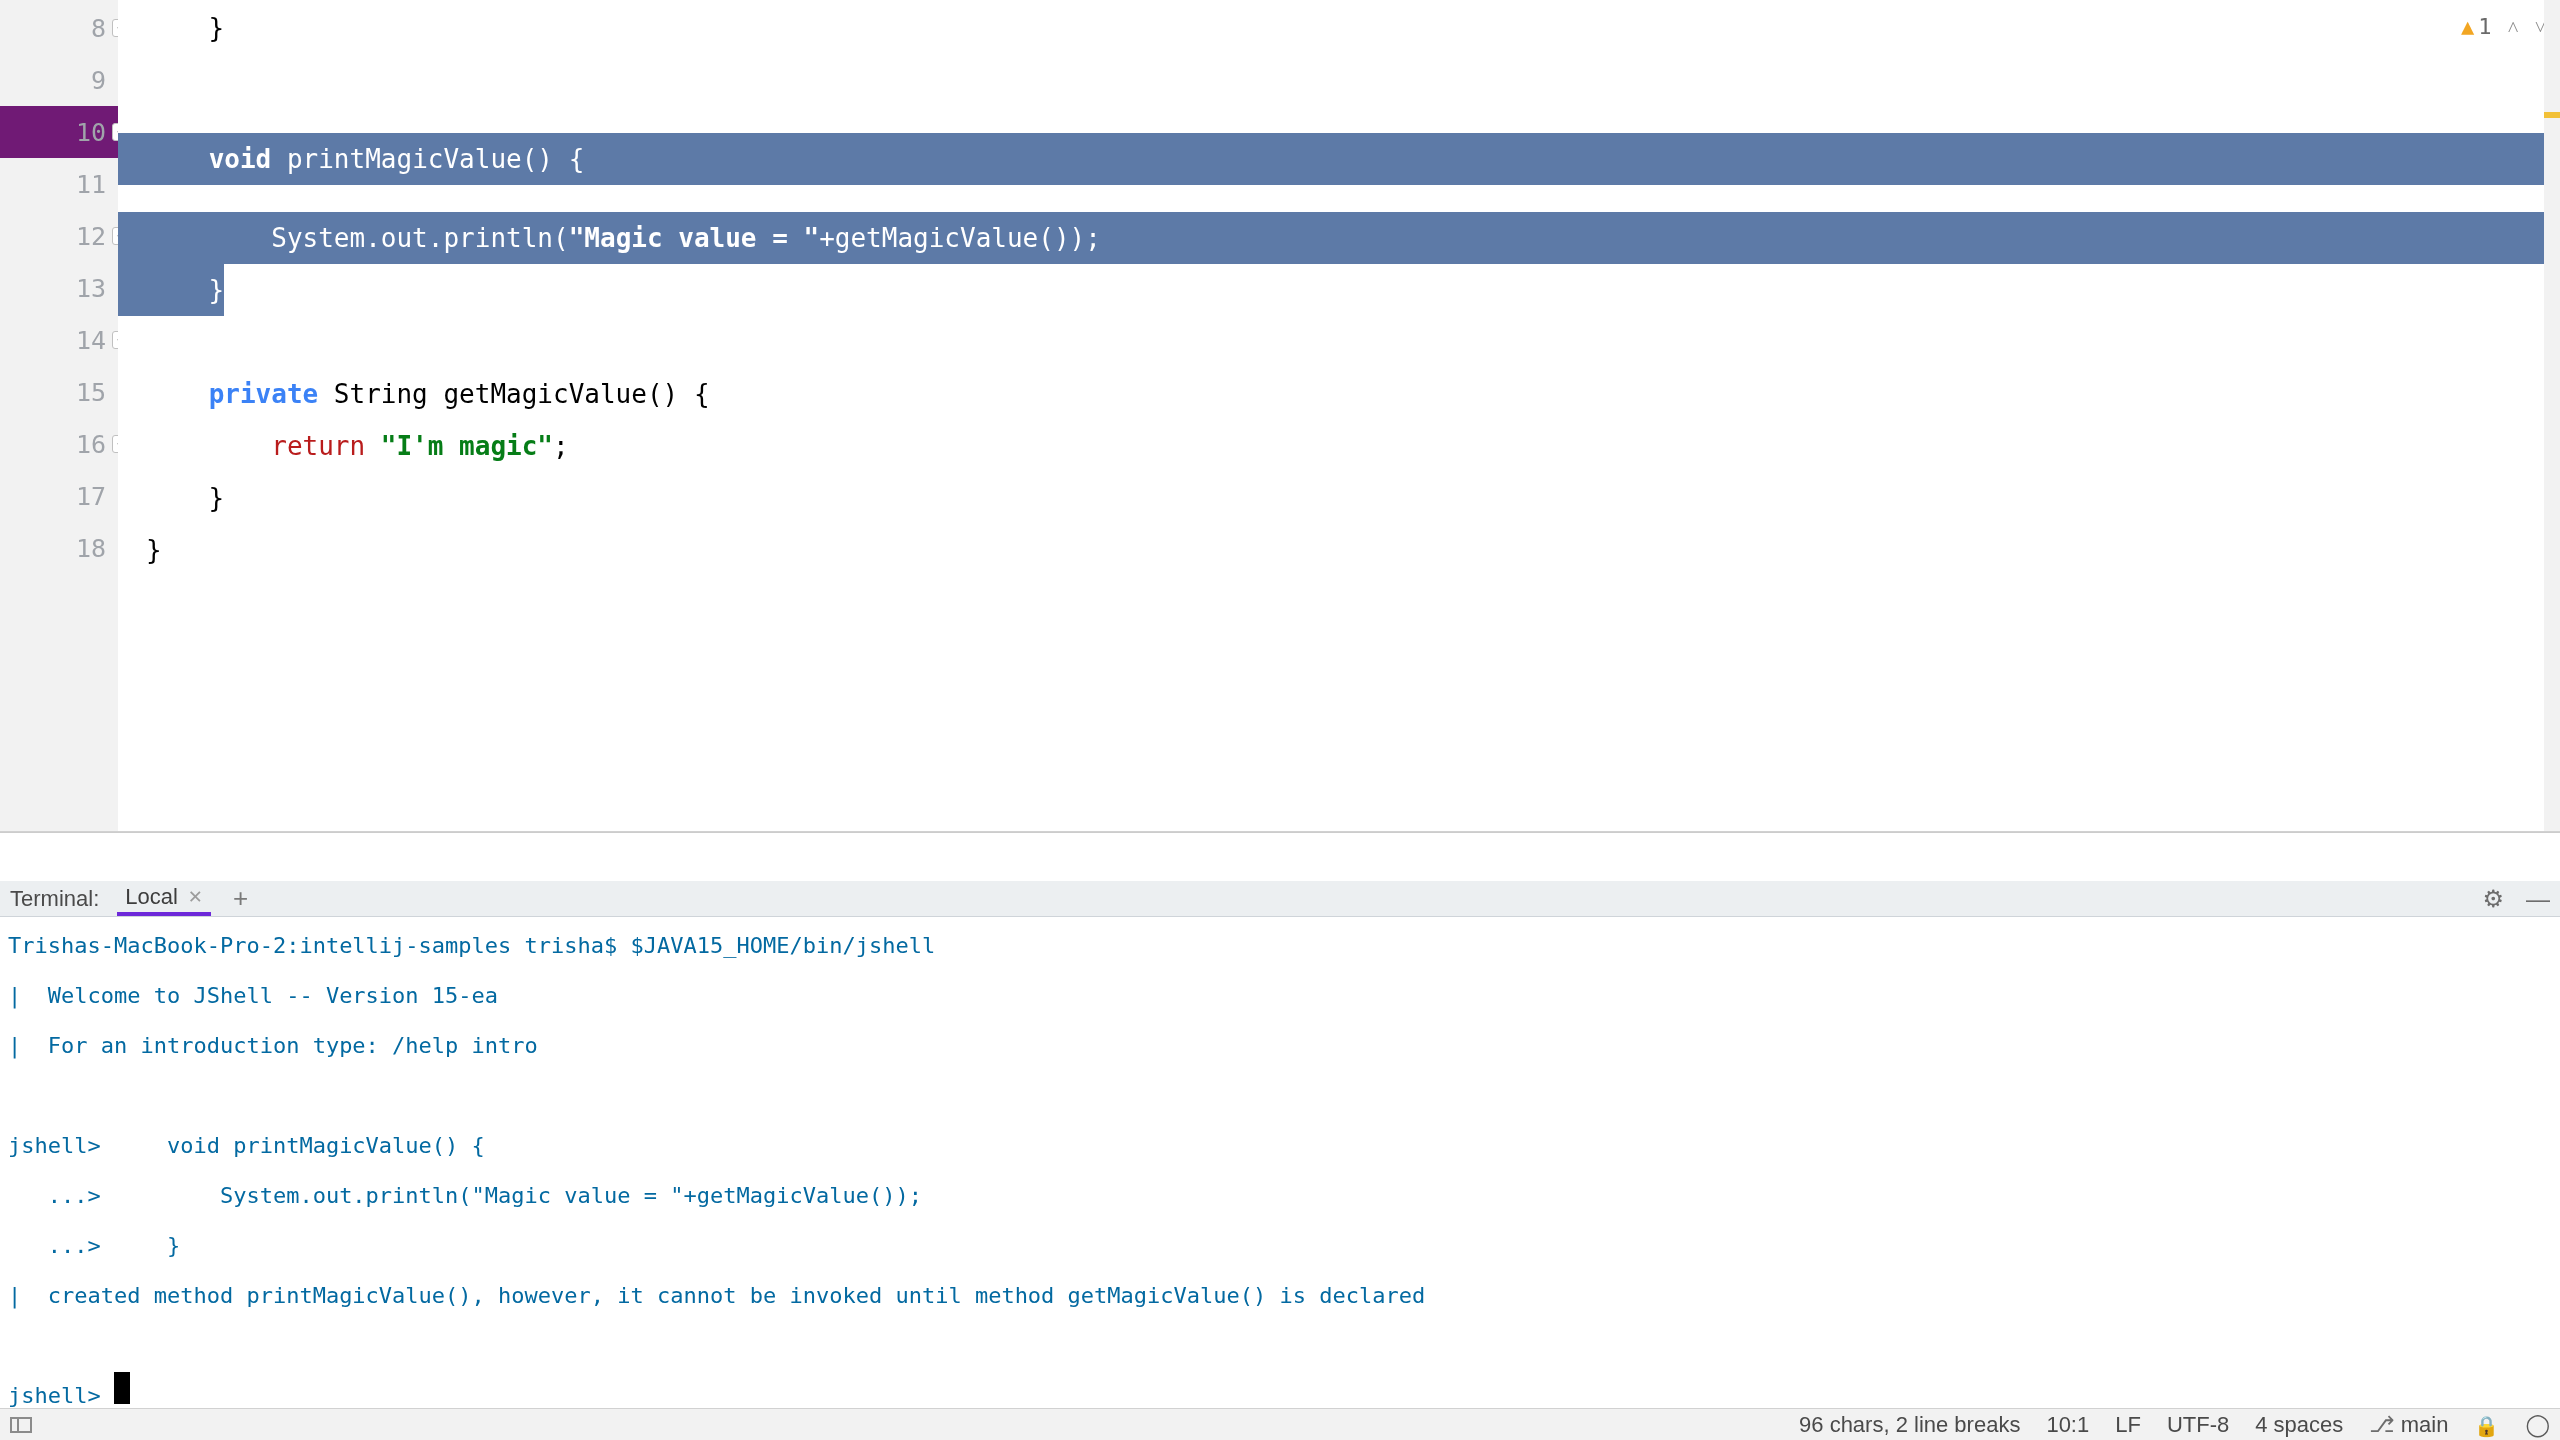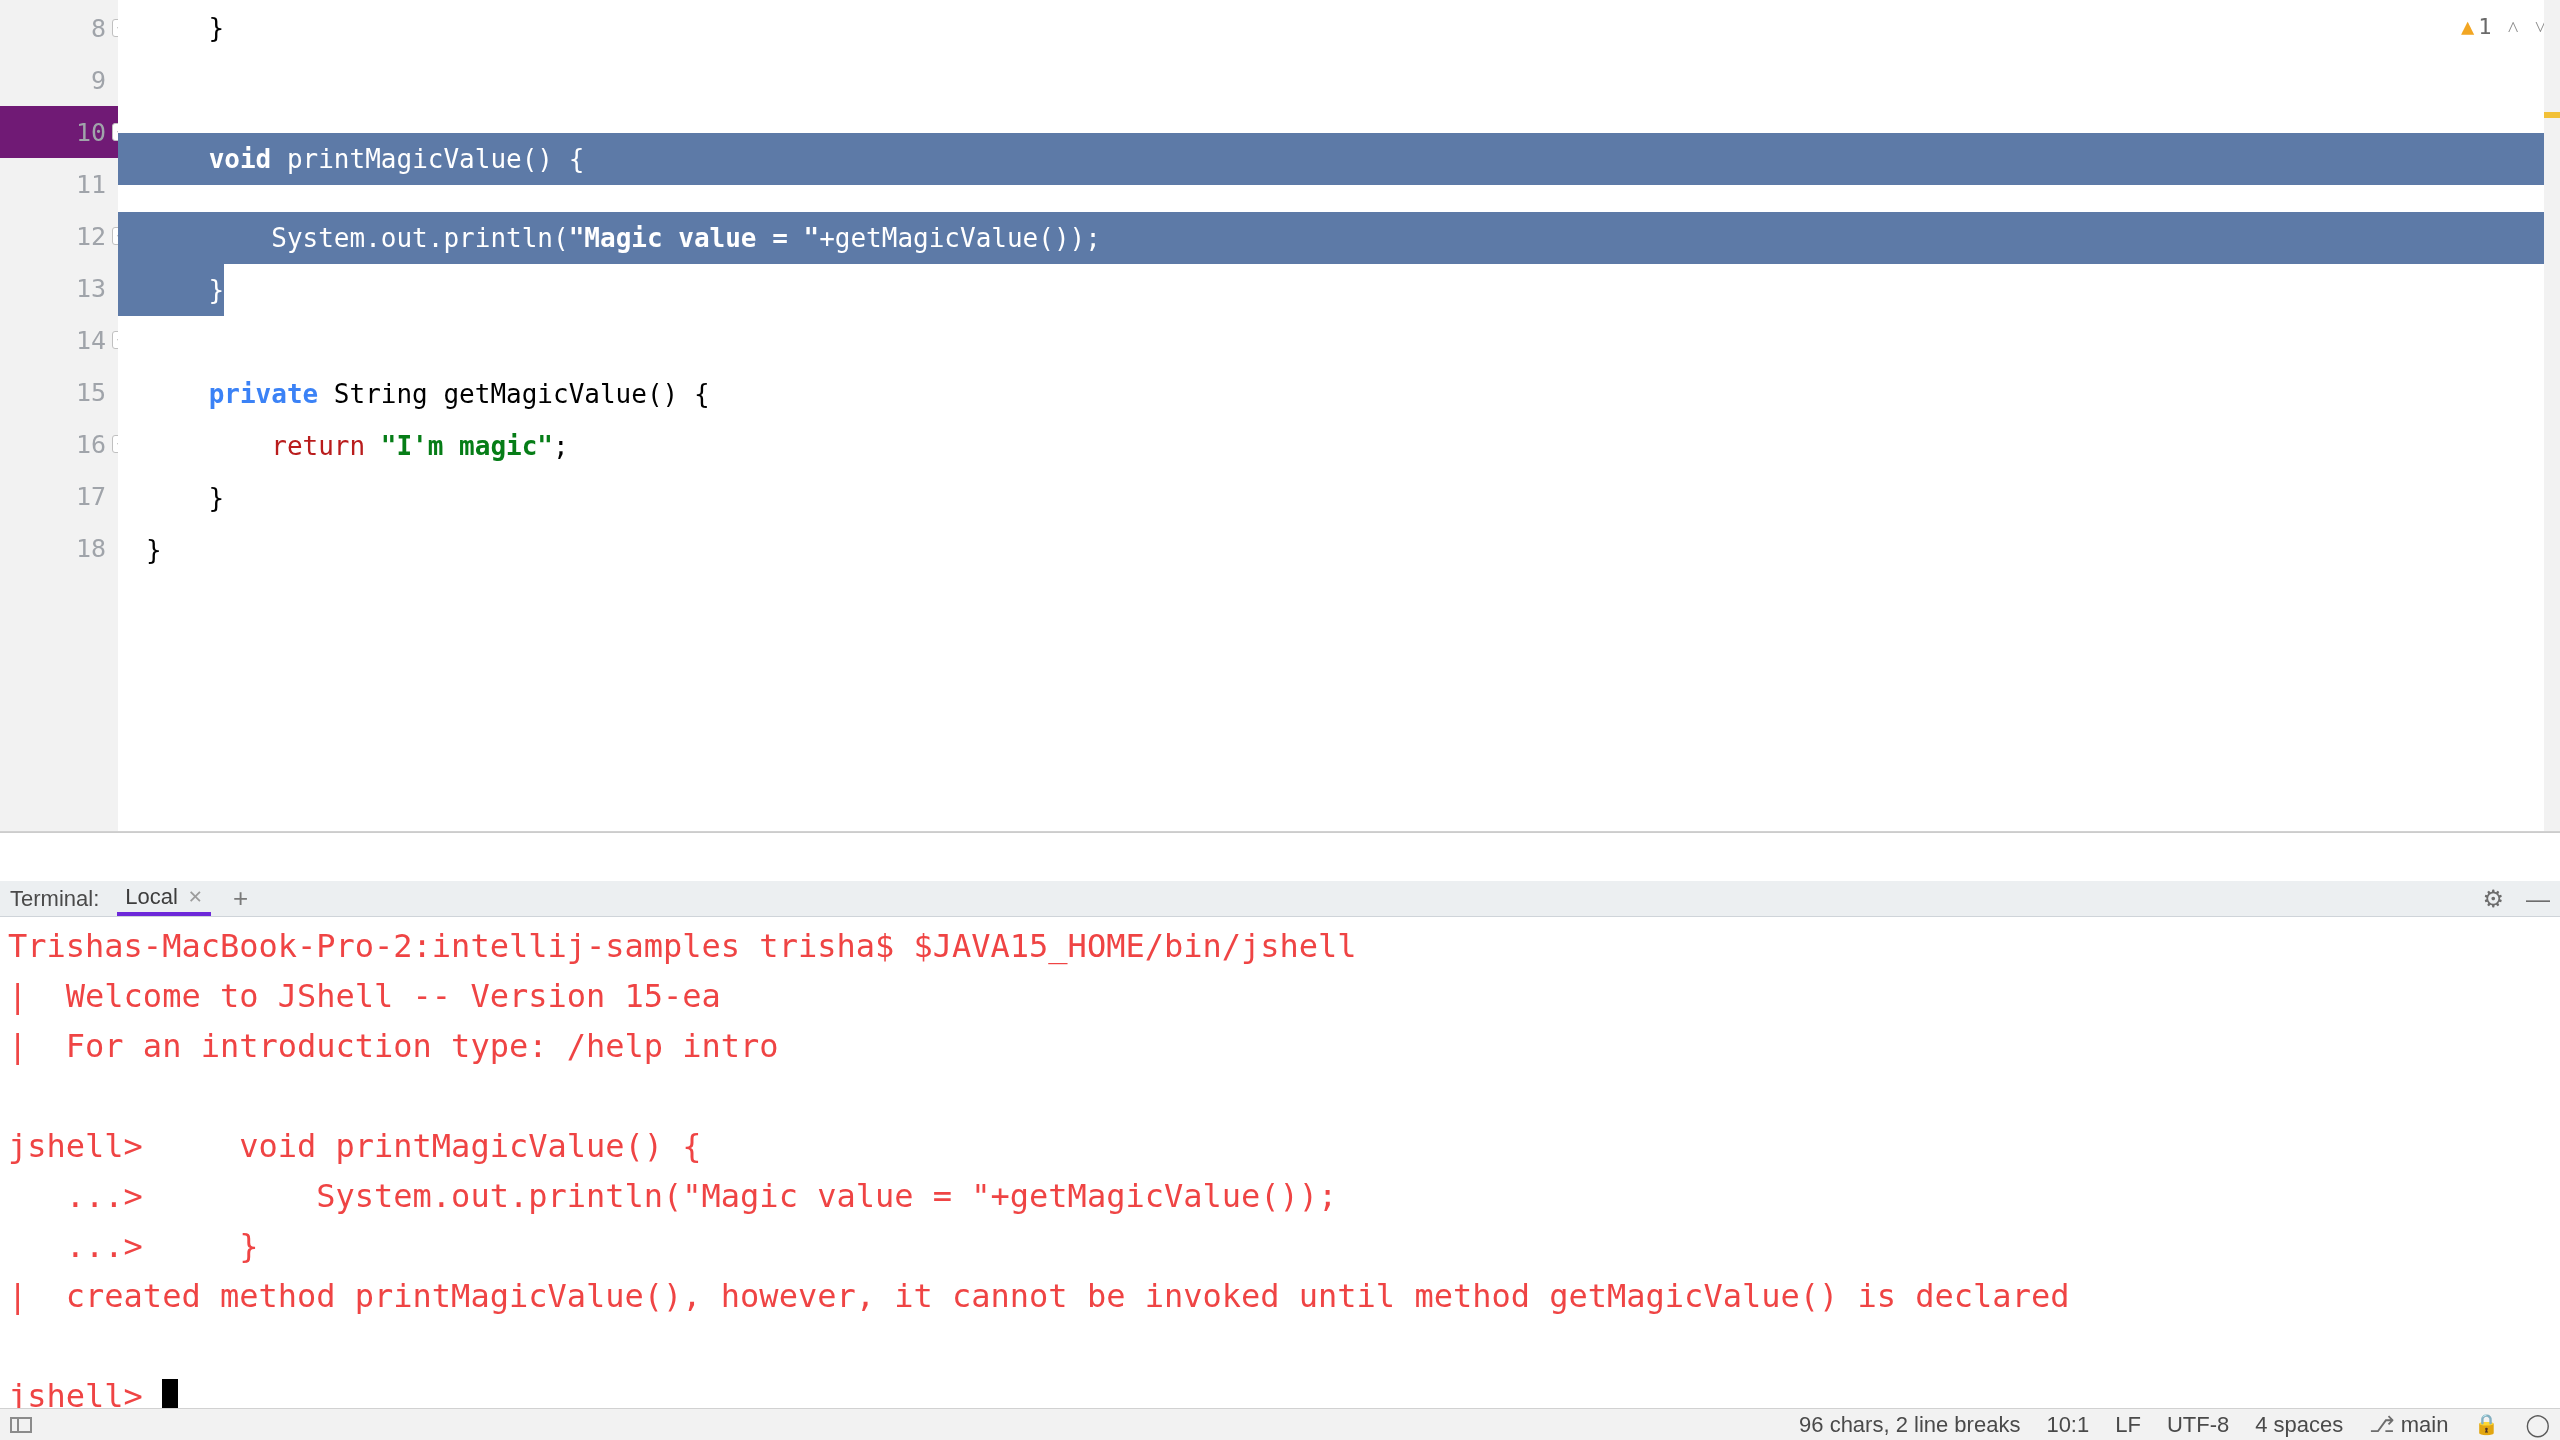--- a/index.html
+++ b/index.html
@@ -147,11 +147,11 @@
   .terminal-body {
     flex: 1;
     font-family: "Menlo", "Consolas", monospace;
-    font-size: 32px;
+    font-size: 22px;
     line-height: 50px;
     white-space: pre;
     padding: 4px 8px 0 8px;
-    color: #ef4444;
+    color: #0369a1;
     overflow: hidden;
   }
   .term-cursor {

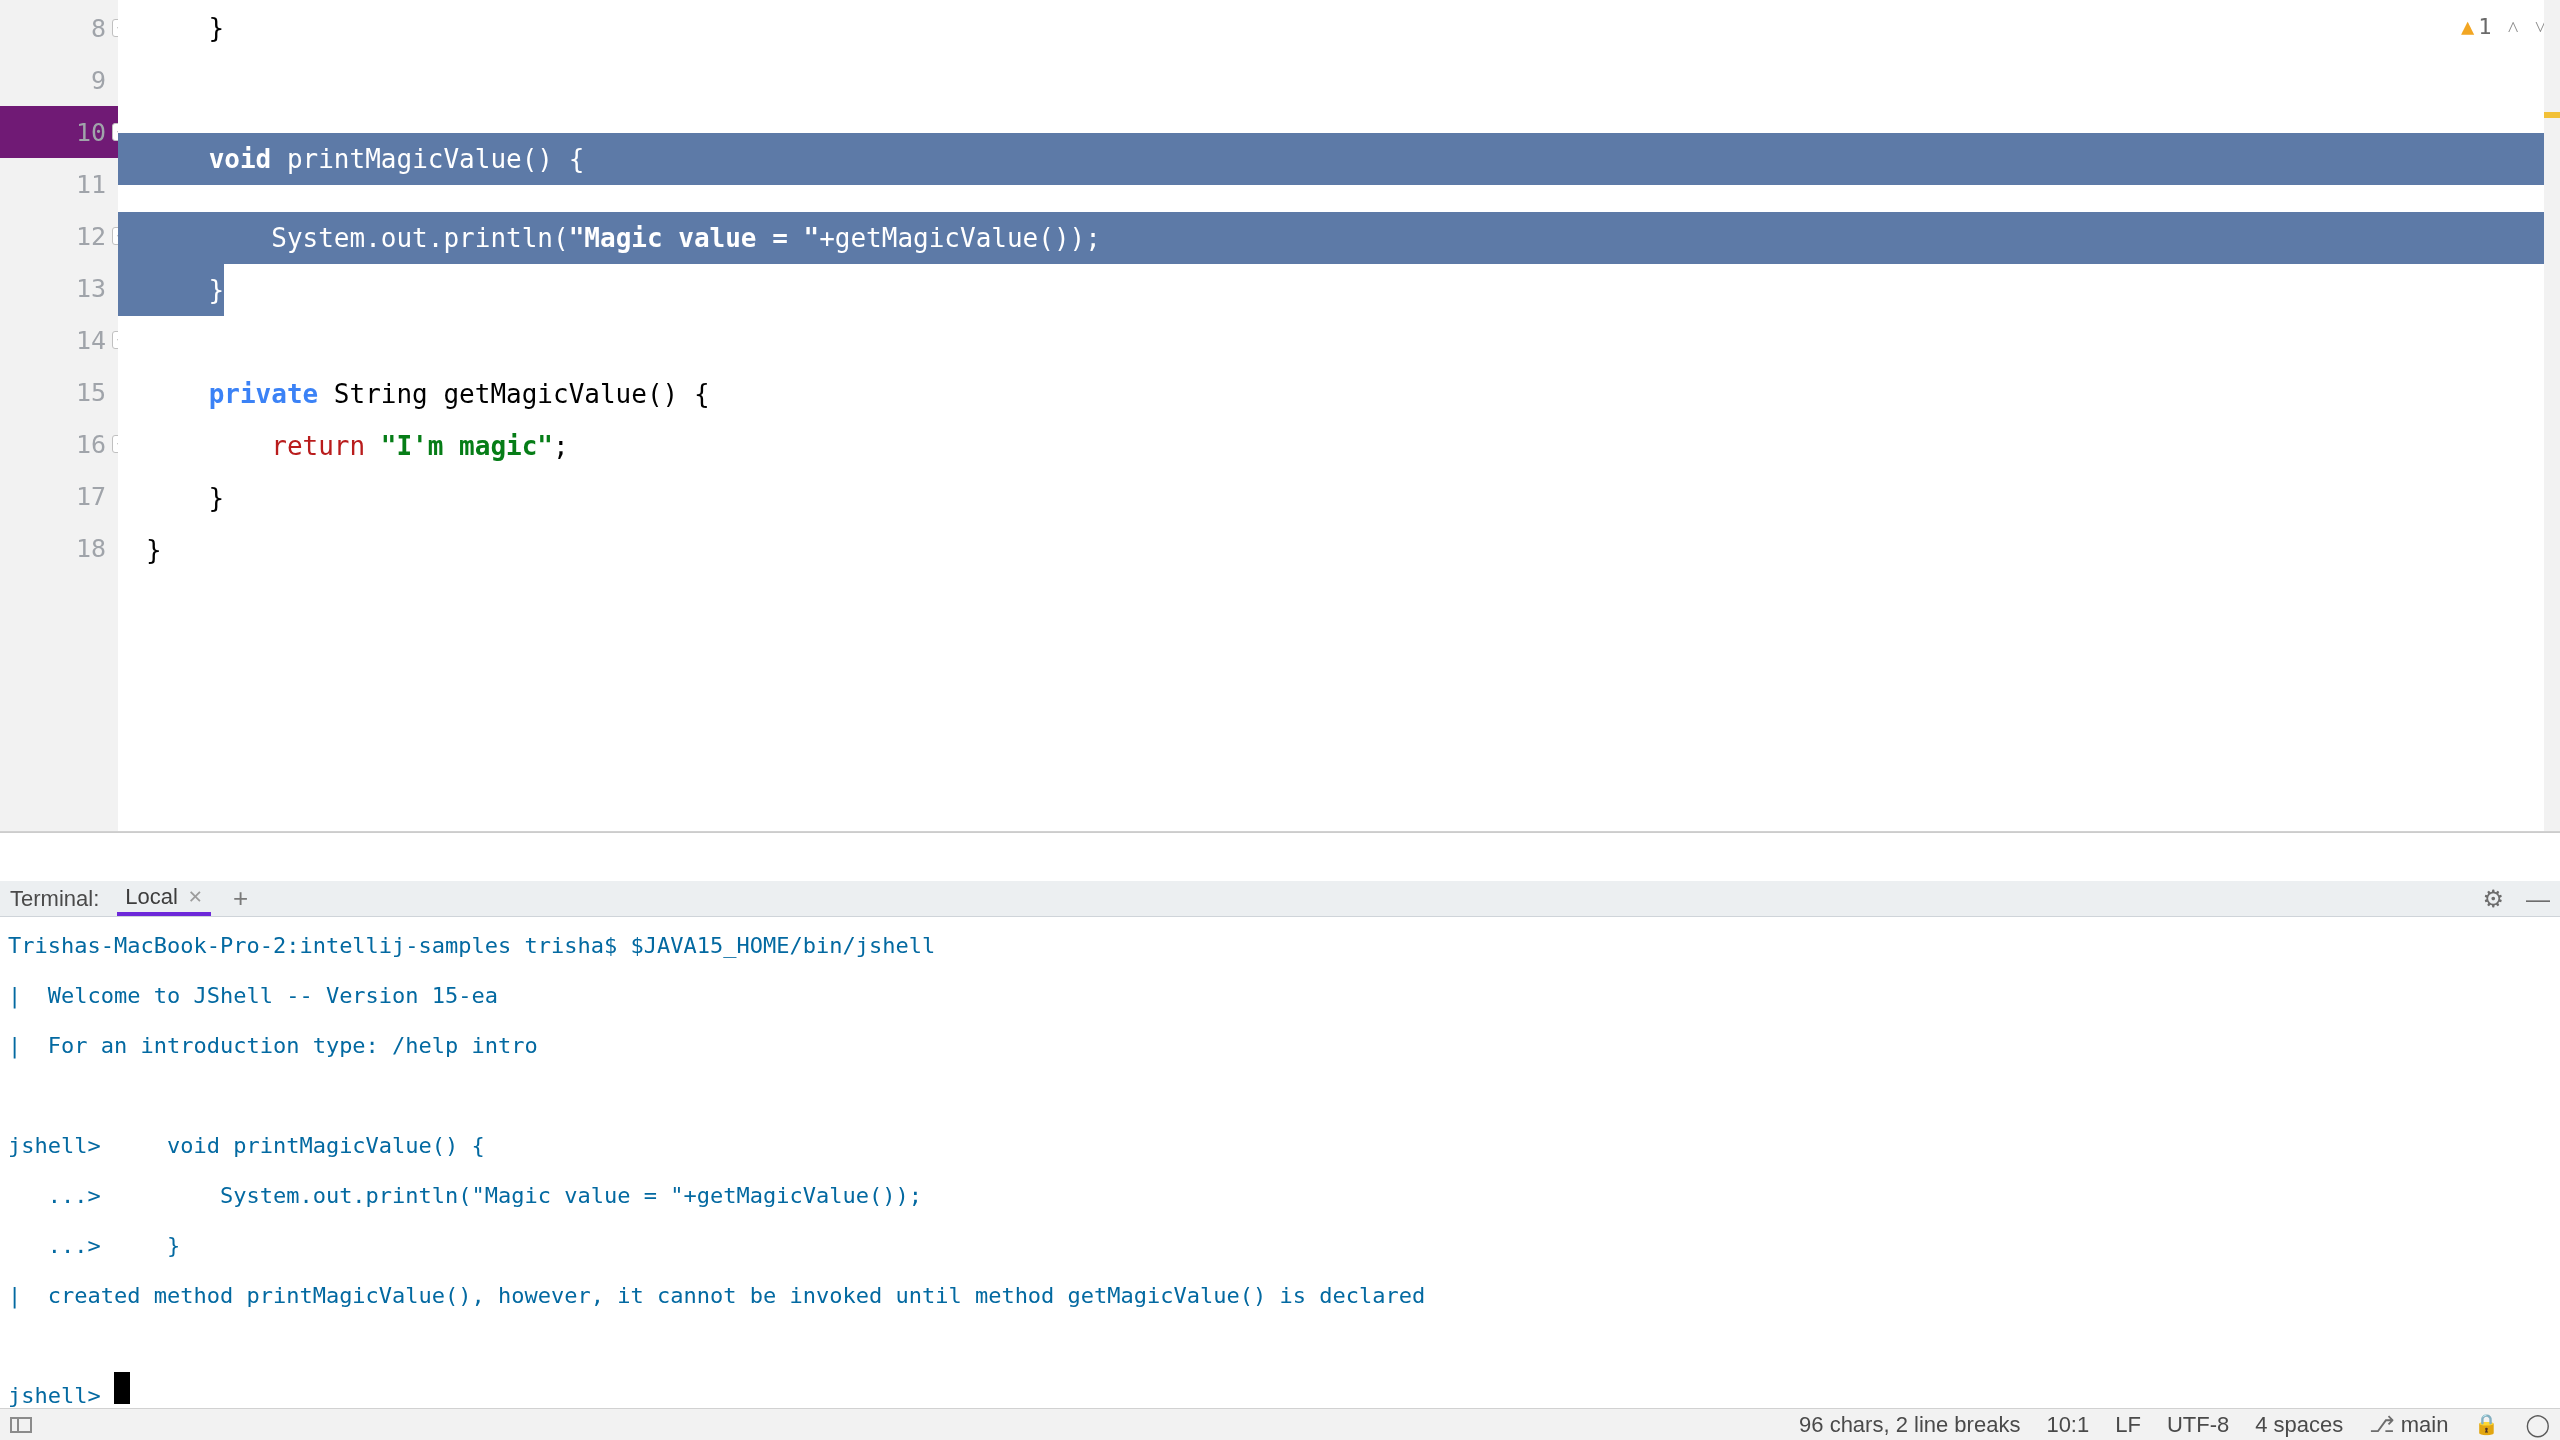--- a/index.html
+++ b/index.html
@@ -176,7 +176,7 @@
     gap: 22px;
   }
   .status-left { display: flex; align-items: center; gap: 8px; }
-  .status-right { margin-left: auto; display: flex; align-items: flex-start; gap: 26px; }
+  .status-right { margin-left: auto; display: flex; align-items: flex-end; gap: 26px; }
   .branch-icon { color: #6d6d6d; }
   .lock-icon { color: #9c9c9c; font-size: 20px; }
   .magnify-icon { color: #5a5a5a; font-size: 22px; }

